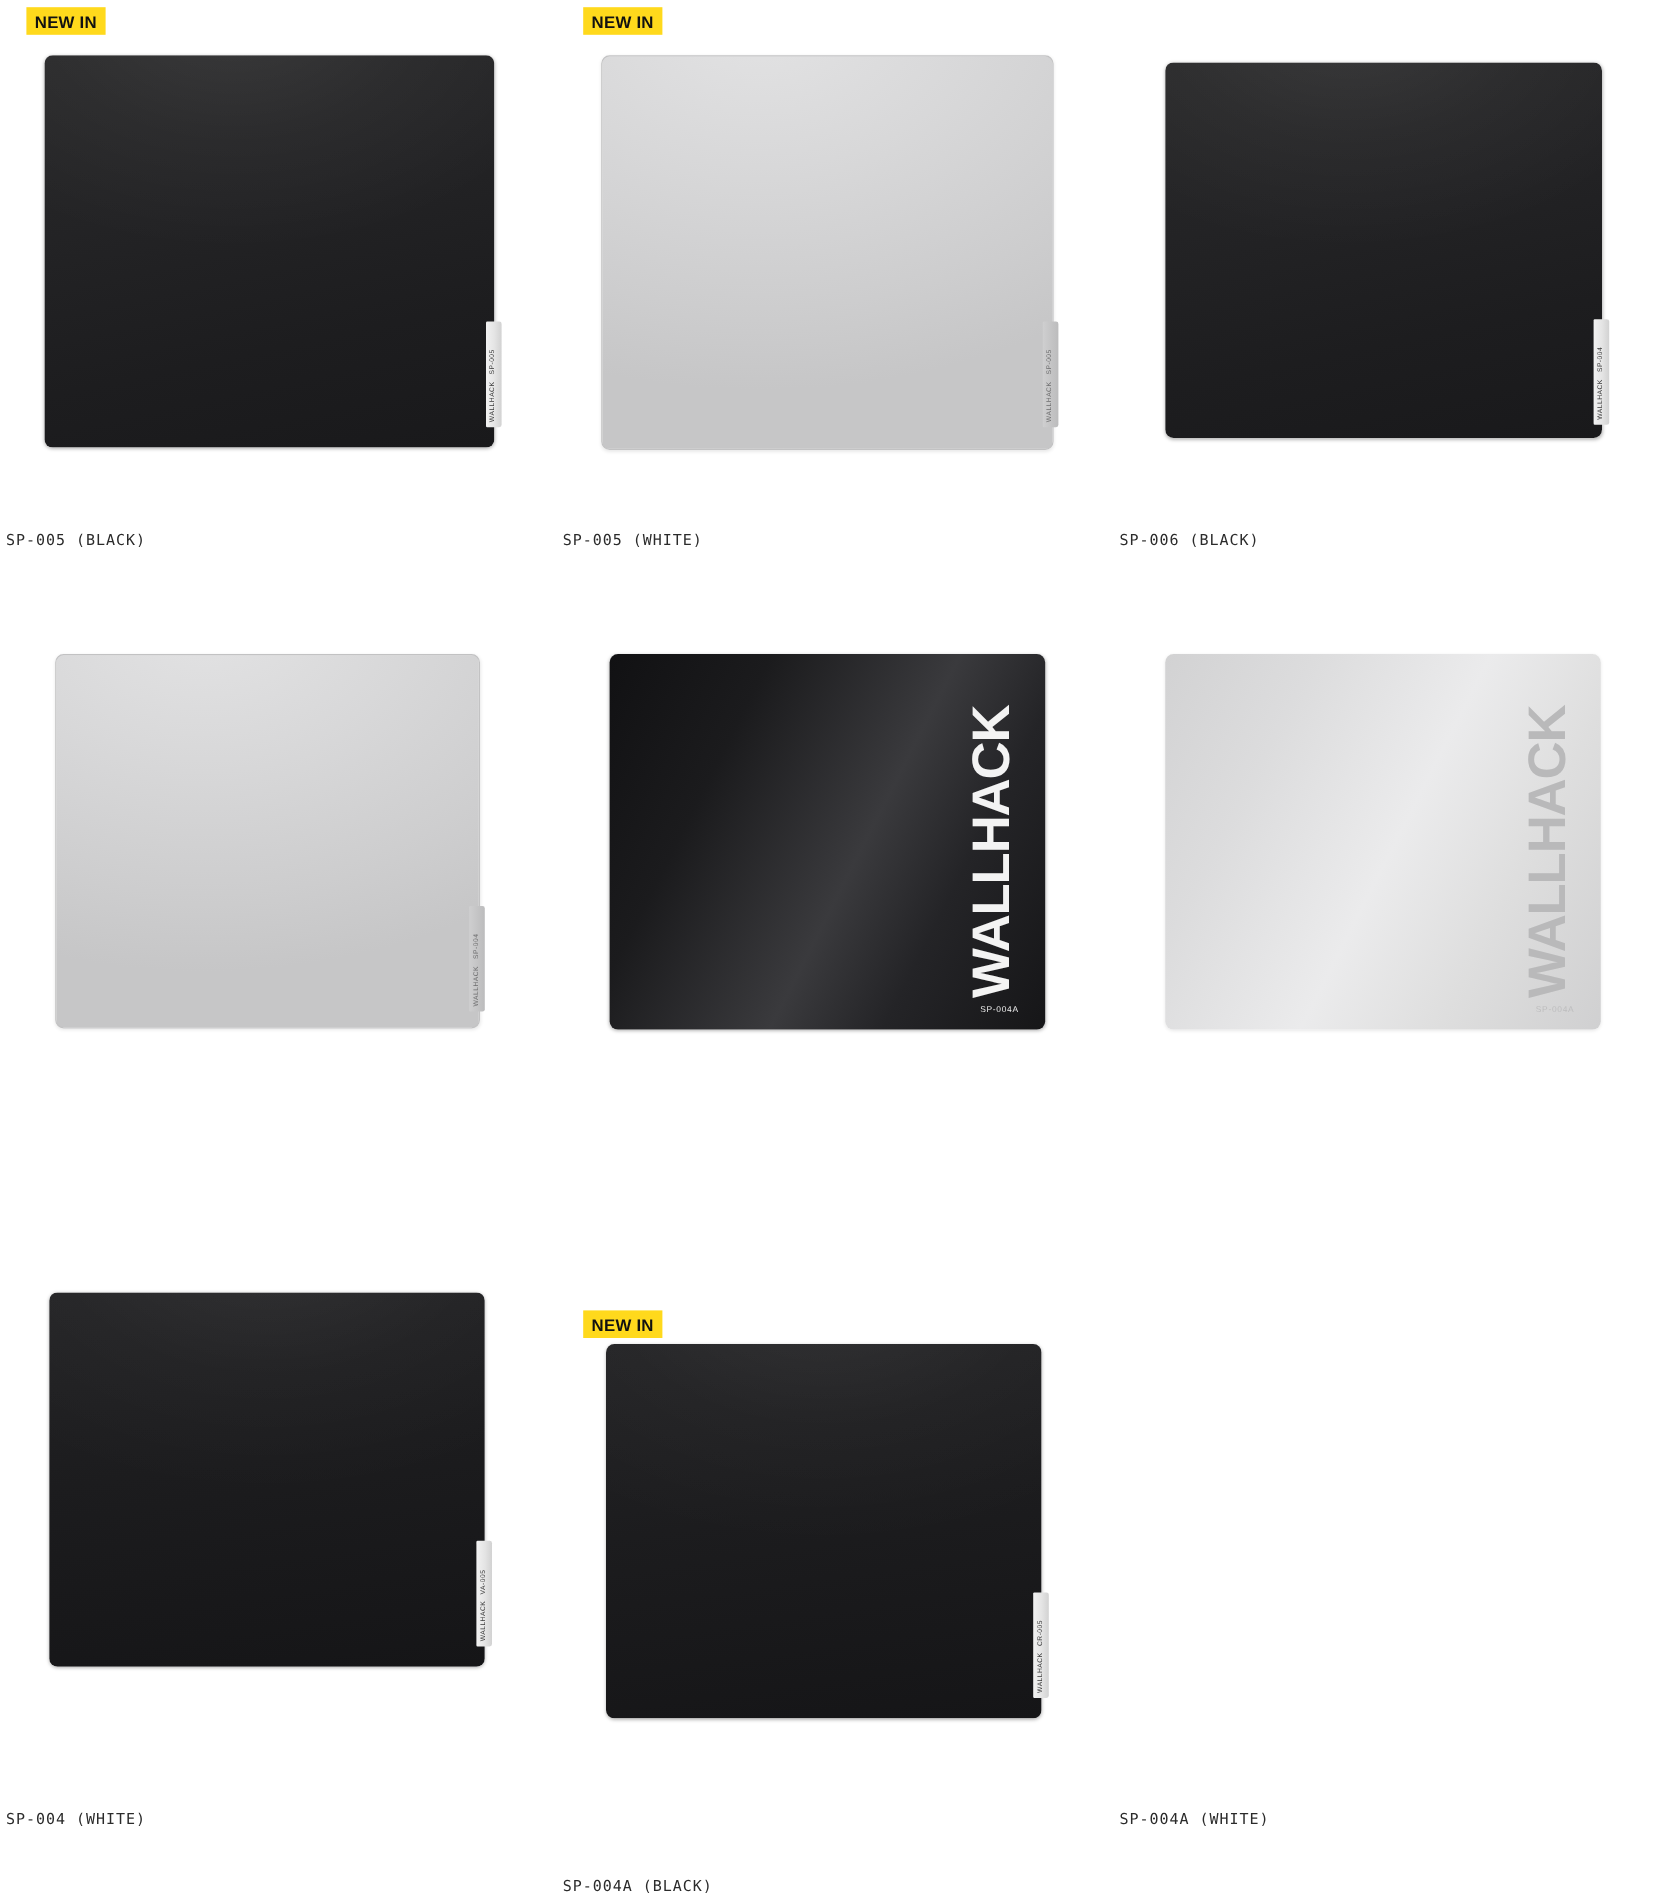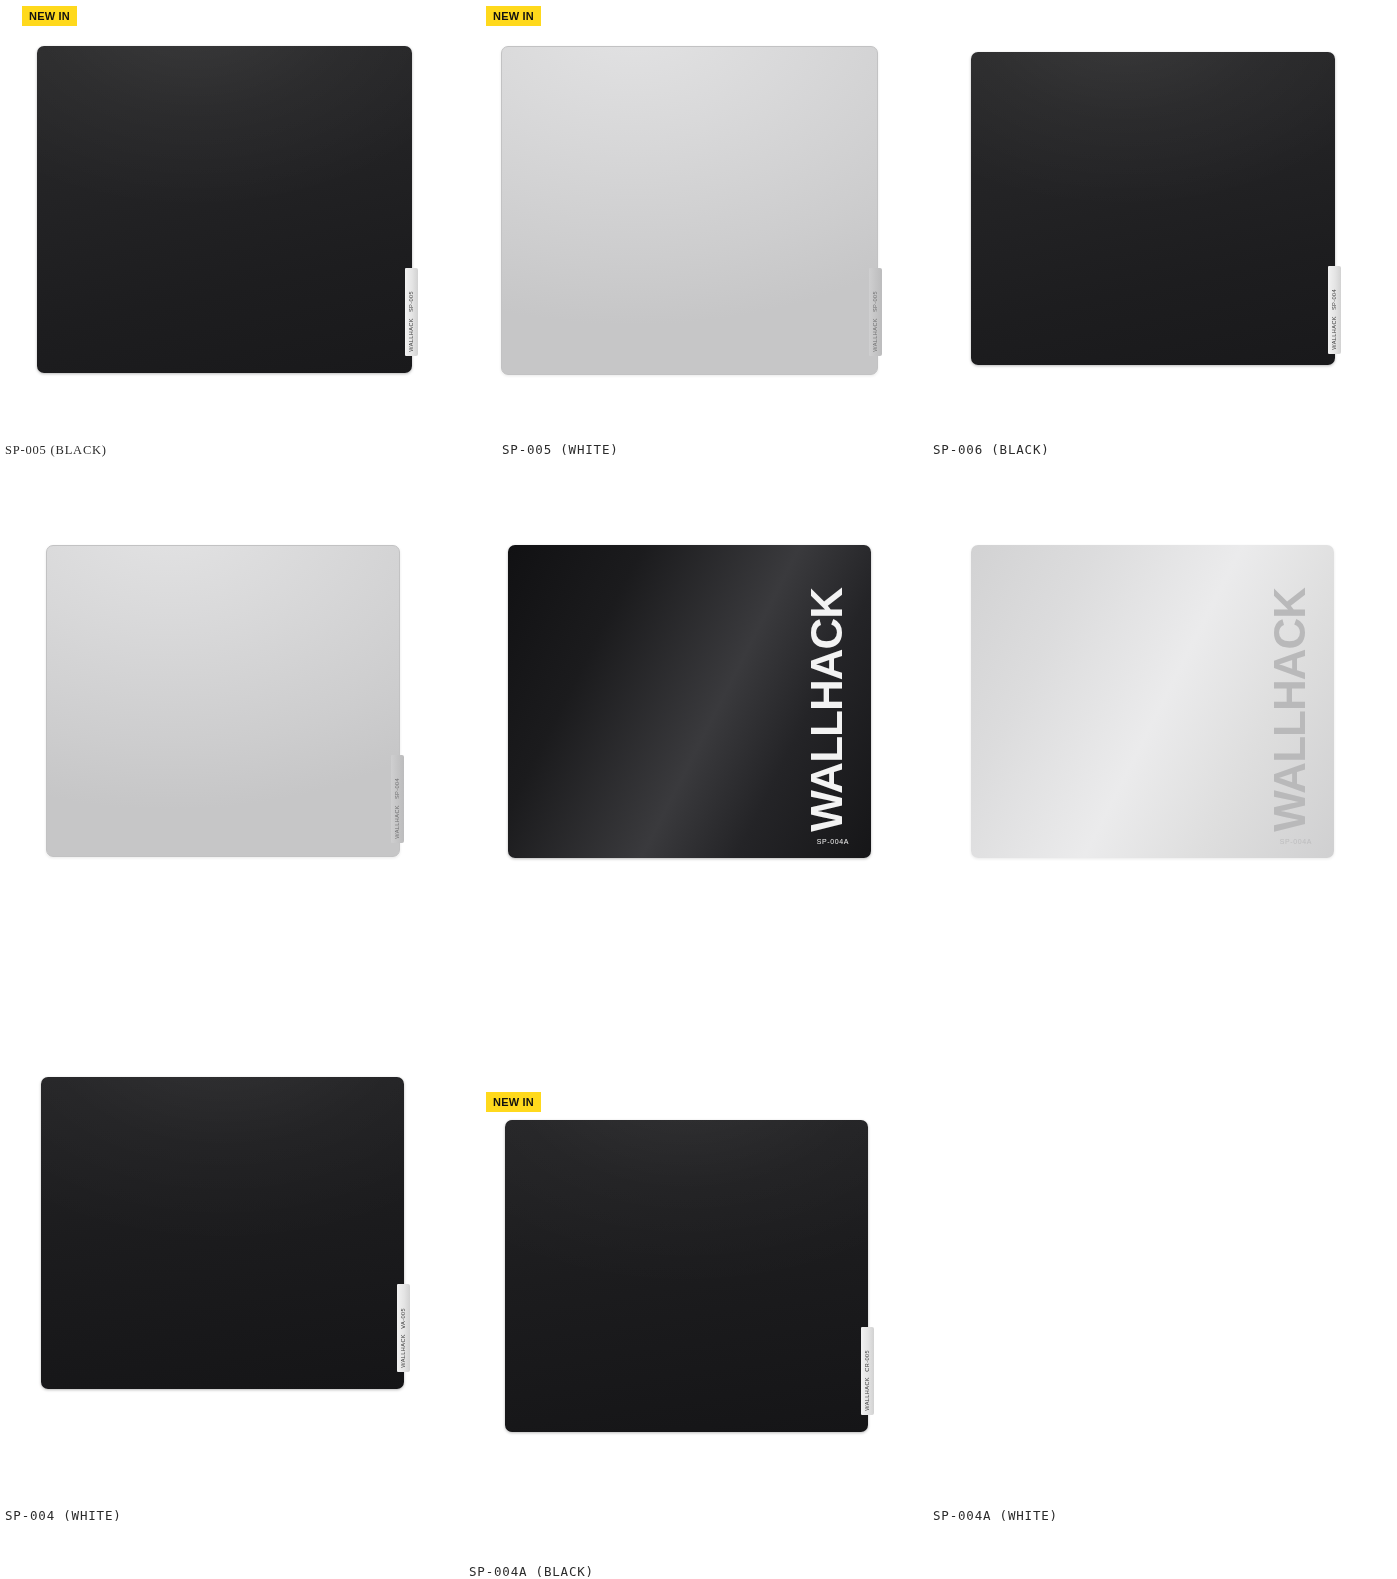--- a/index.html
+++ b/index.html
@@ -39,7 +39,7 @@
     background: #ffd91c;
     color: #111111;
     font-family: "Liberation Sans", sans-serif;
-    font-size: 11px;
+    font-size: 14px;
     font-weight: 700;
     letter-spacing: 0.2px;
     line-height: 1;

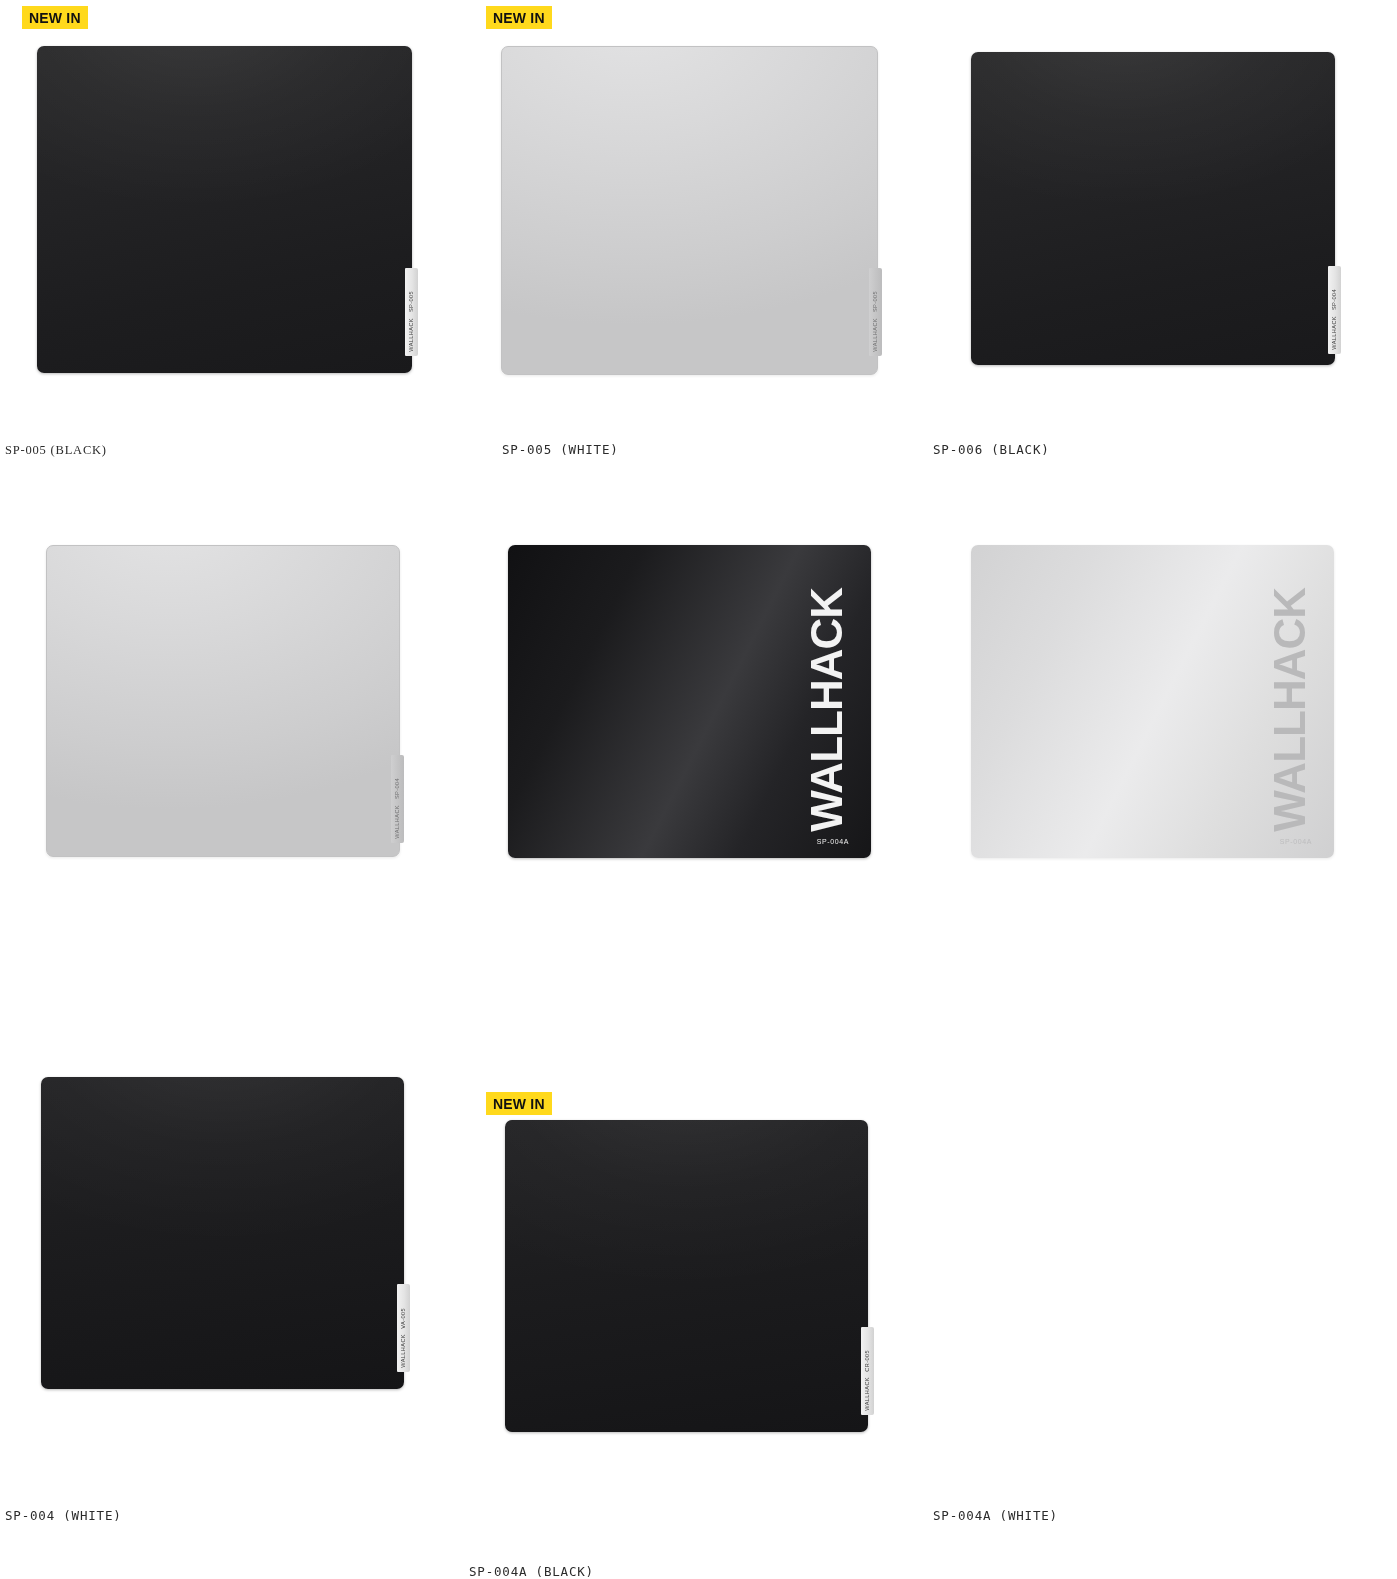--- a/index.html
+++ b/index.html
@@ -190,7 +190,7 @@
         <span>SP-005</span>
       </div>
     </div>
-    <div class="caption" style="top:444px;font-family:Liberation Serif, serif;">SP-005 (BLACK)</div>
+    <div class="caption" style="top:444px;">SP-005 (BLACK)</div>
   </div>
 
   <div class="product-card">

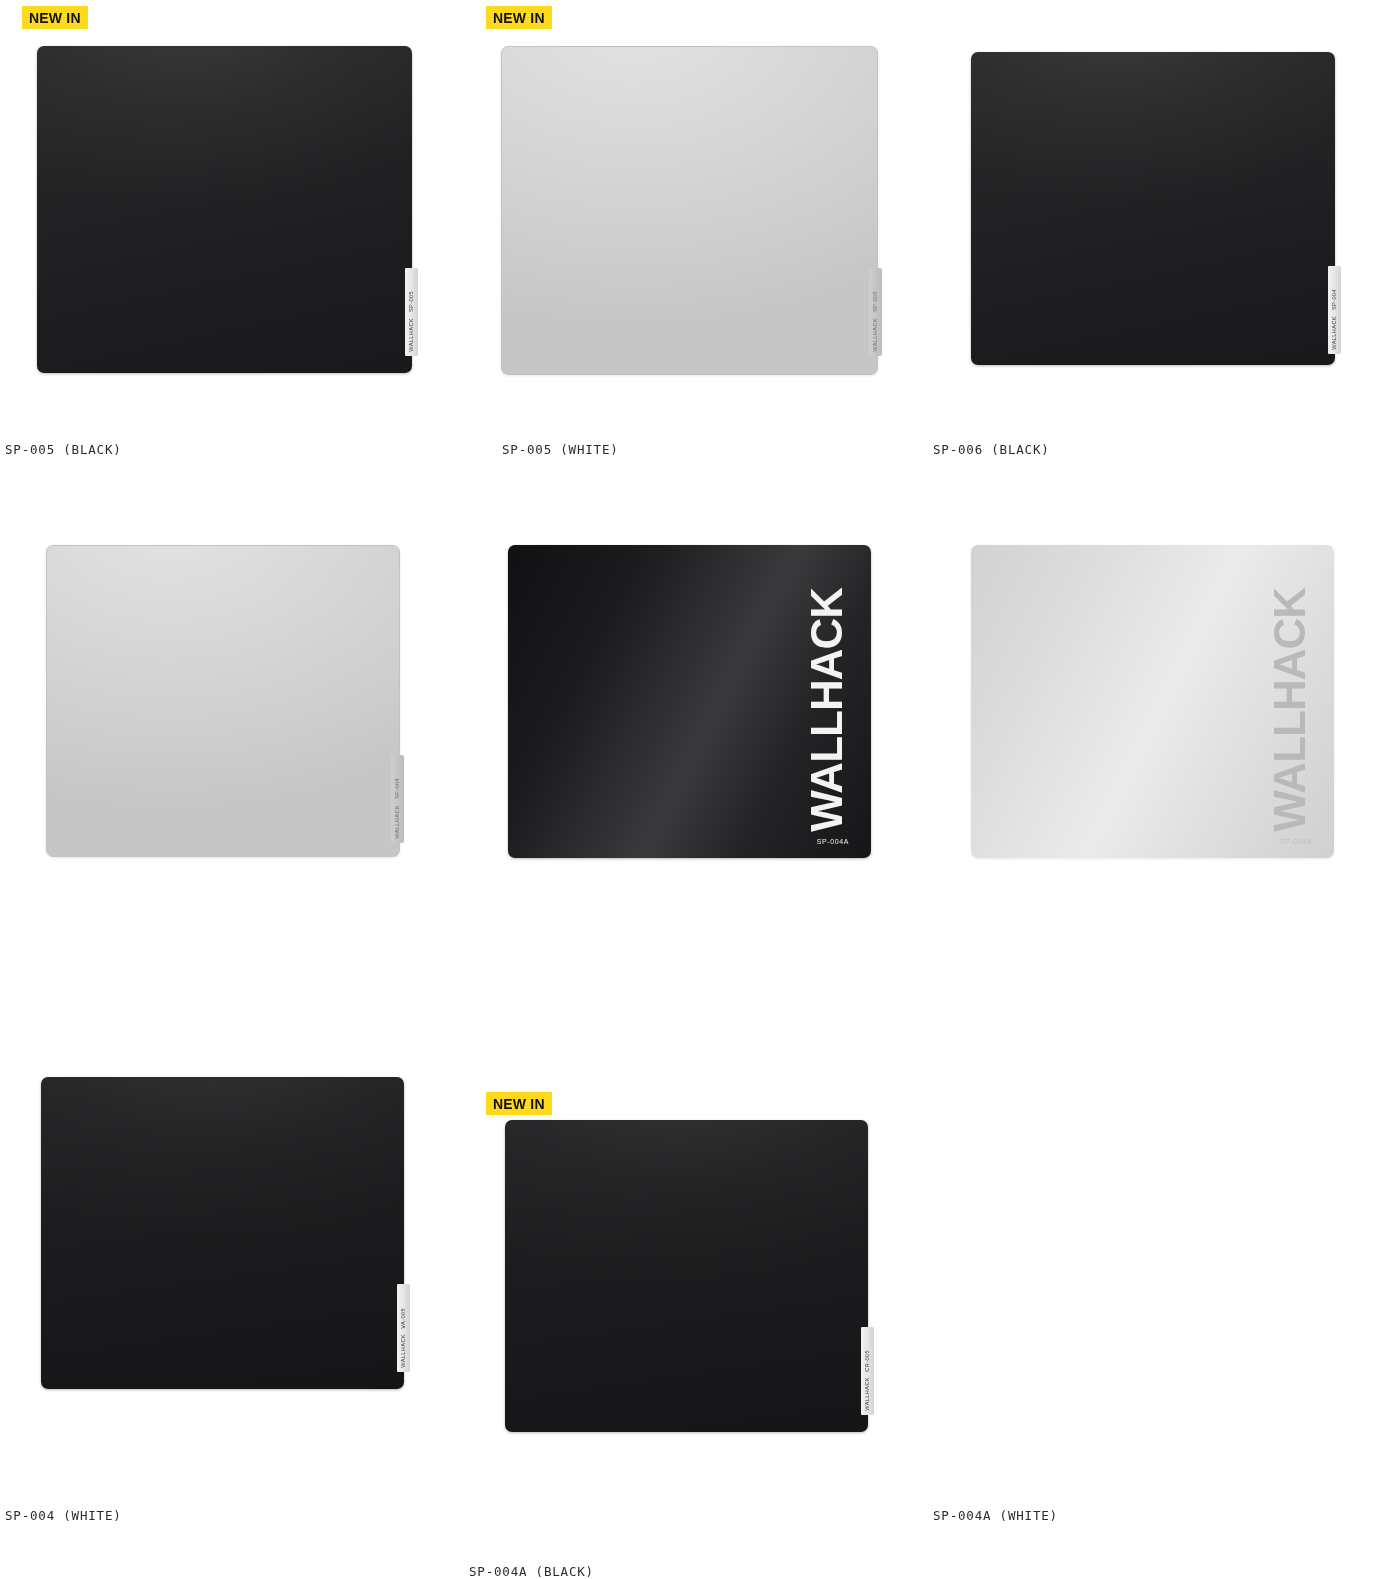--- a/index.html
+++ b/index.html
@@ -203,7 +203,7 @@
         <span>SP-005</span>
       </div>
     </div>
-    <div class="caption" style="top:444px;margin-left:33px;">SP-005 (WHITE)</div>
+    <div class="caption" style="top:444px;">SP-005 (WHITE)</div>
   </div>
 
   <div class="product-card">

